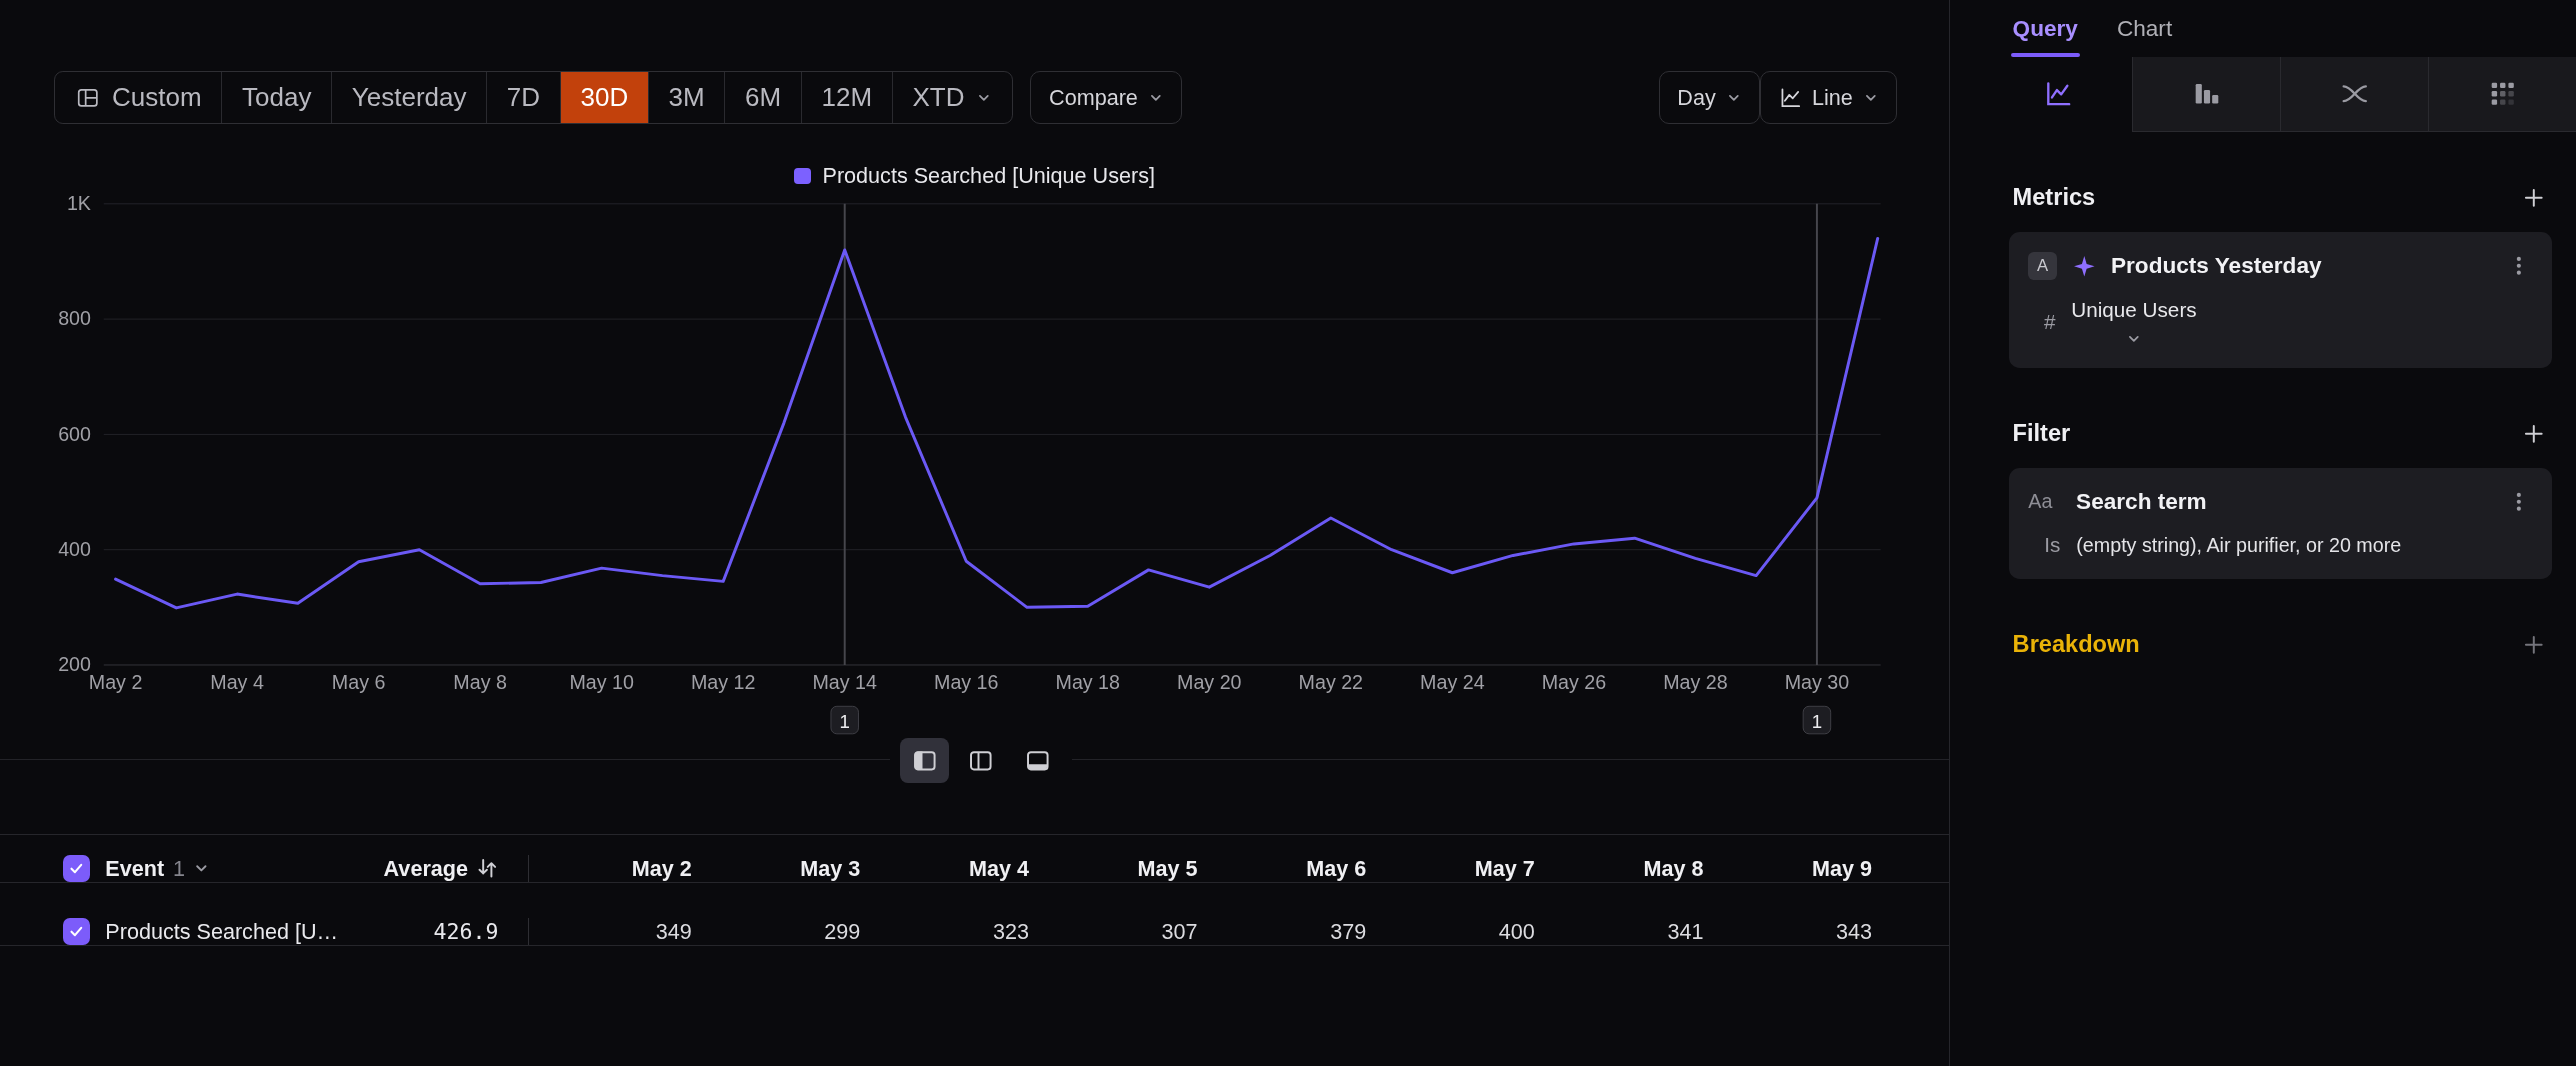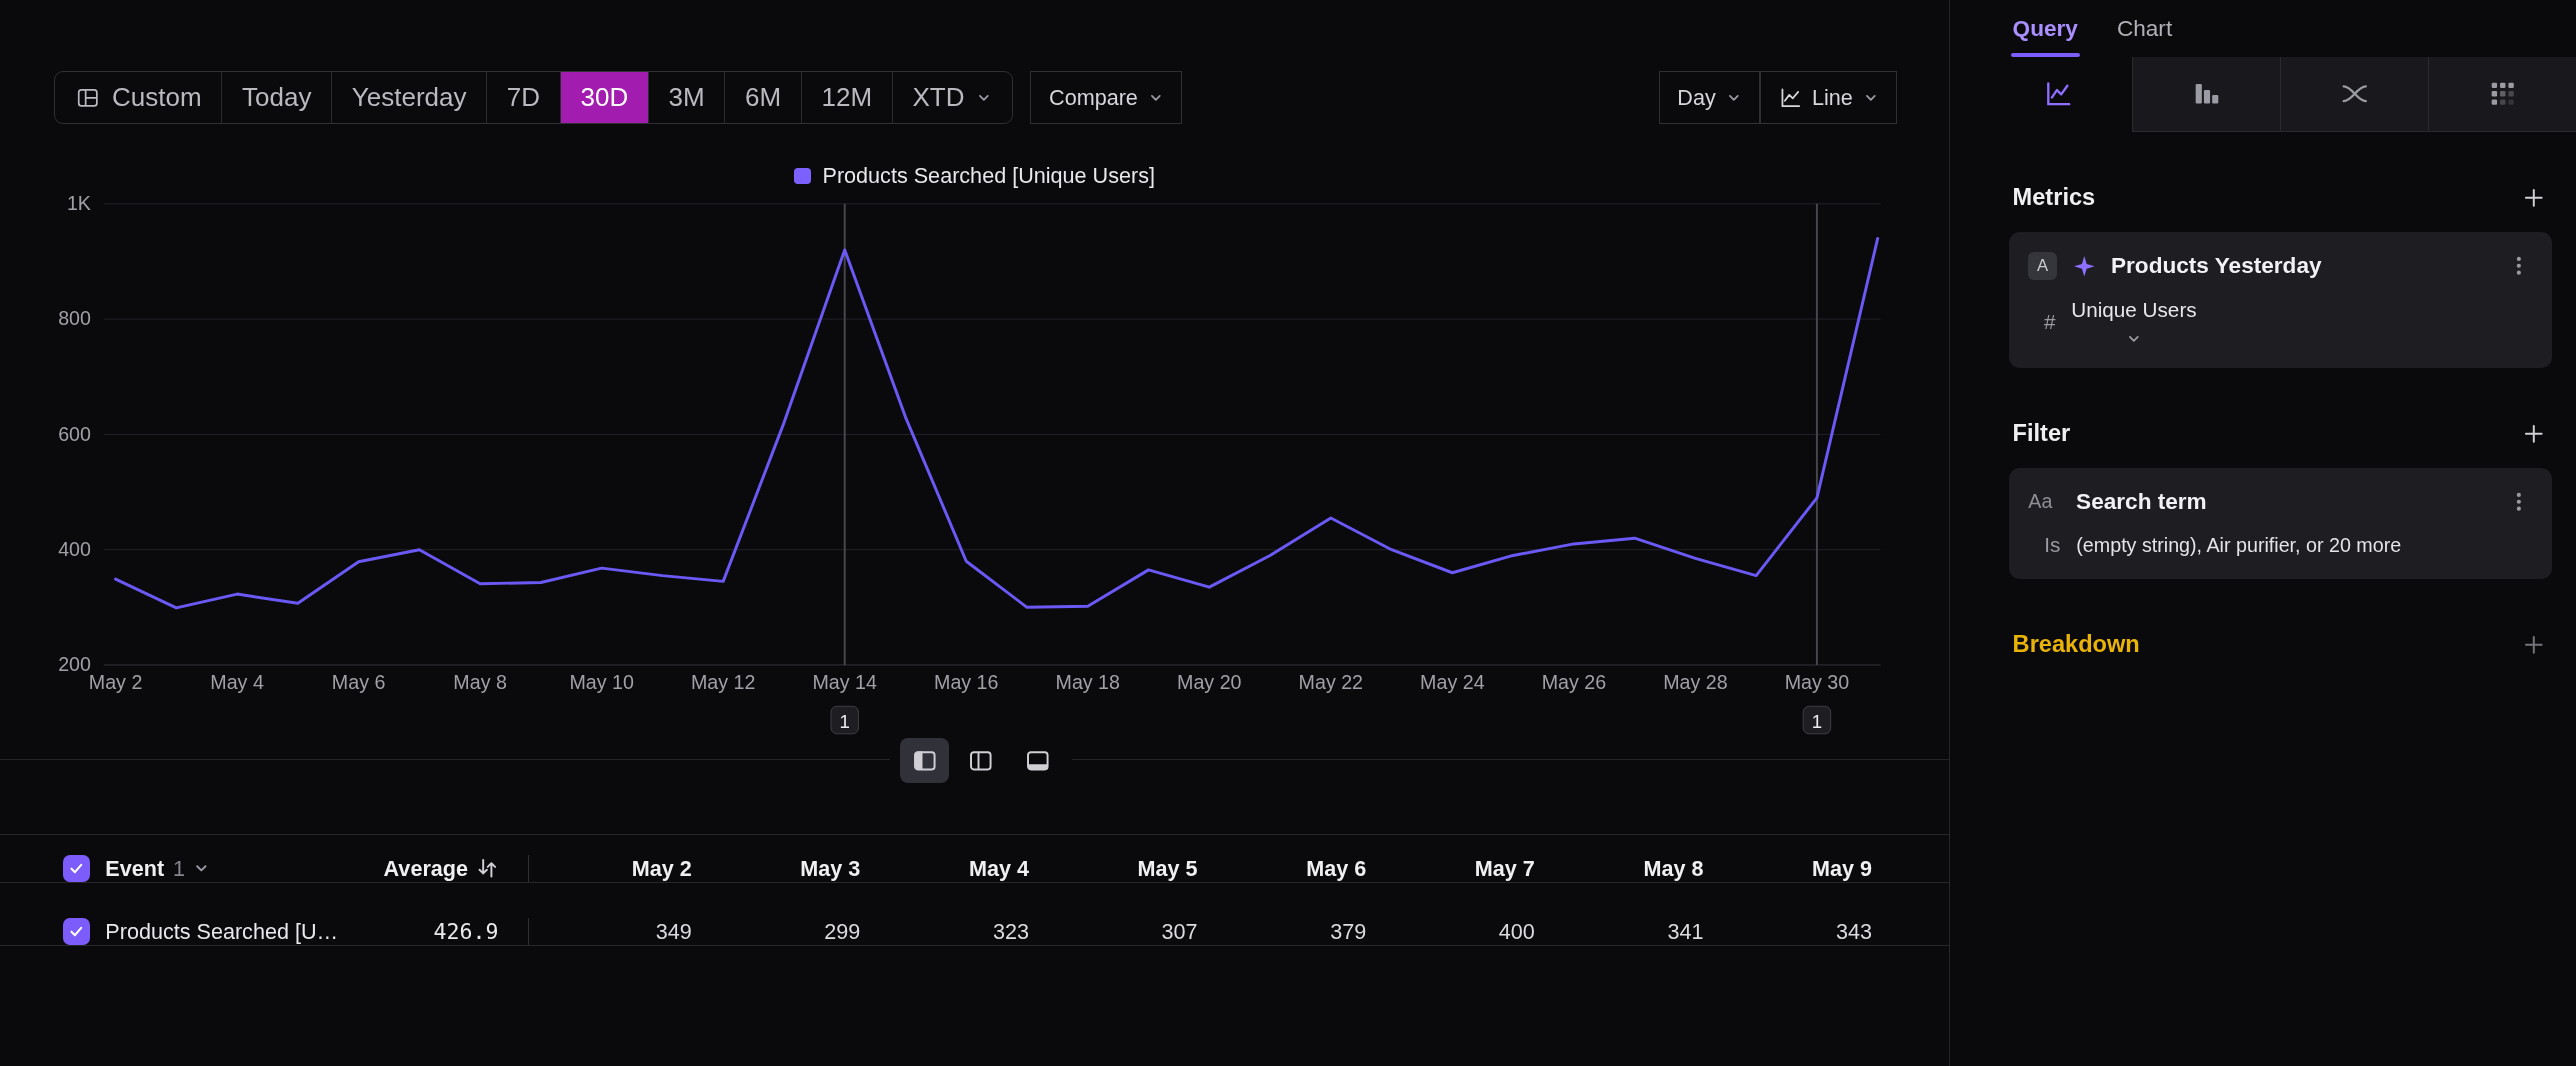--- a/index.html
+++ b/index.html
@@ -21,7 +21,7 @@
     border-left:1px solid #2a2a2f; cursor:pointer; white-space:nowrap;
   }
   .seg-btn:first-child { border-left:none; }
-  .seg-btn.active { background:#a21caf; color:#ffffff; }
+  .seg-btn.active { background:#c2410c; color:#ffffff; }
   .btn {
     display:flex; align-items:center; gap:9.8px; height:53px; padding:0 17.7px;
     border:1px solid #2f2f34; border-radius:0; font-size:21.6px; color:#d6d6db; cursor:pointer; white-space:nowrap;

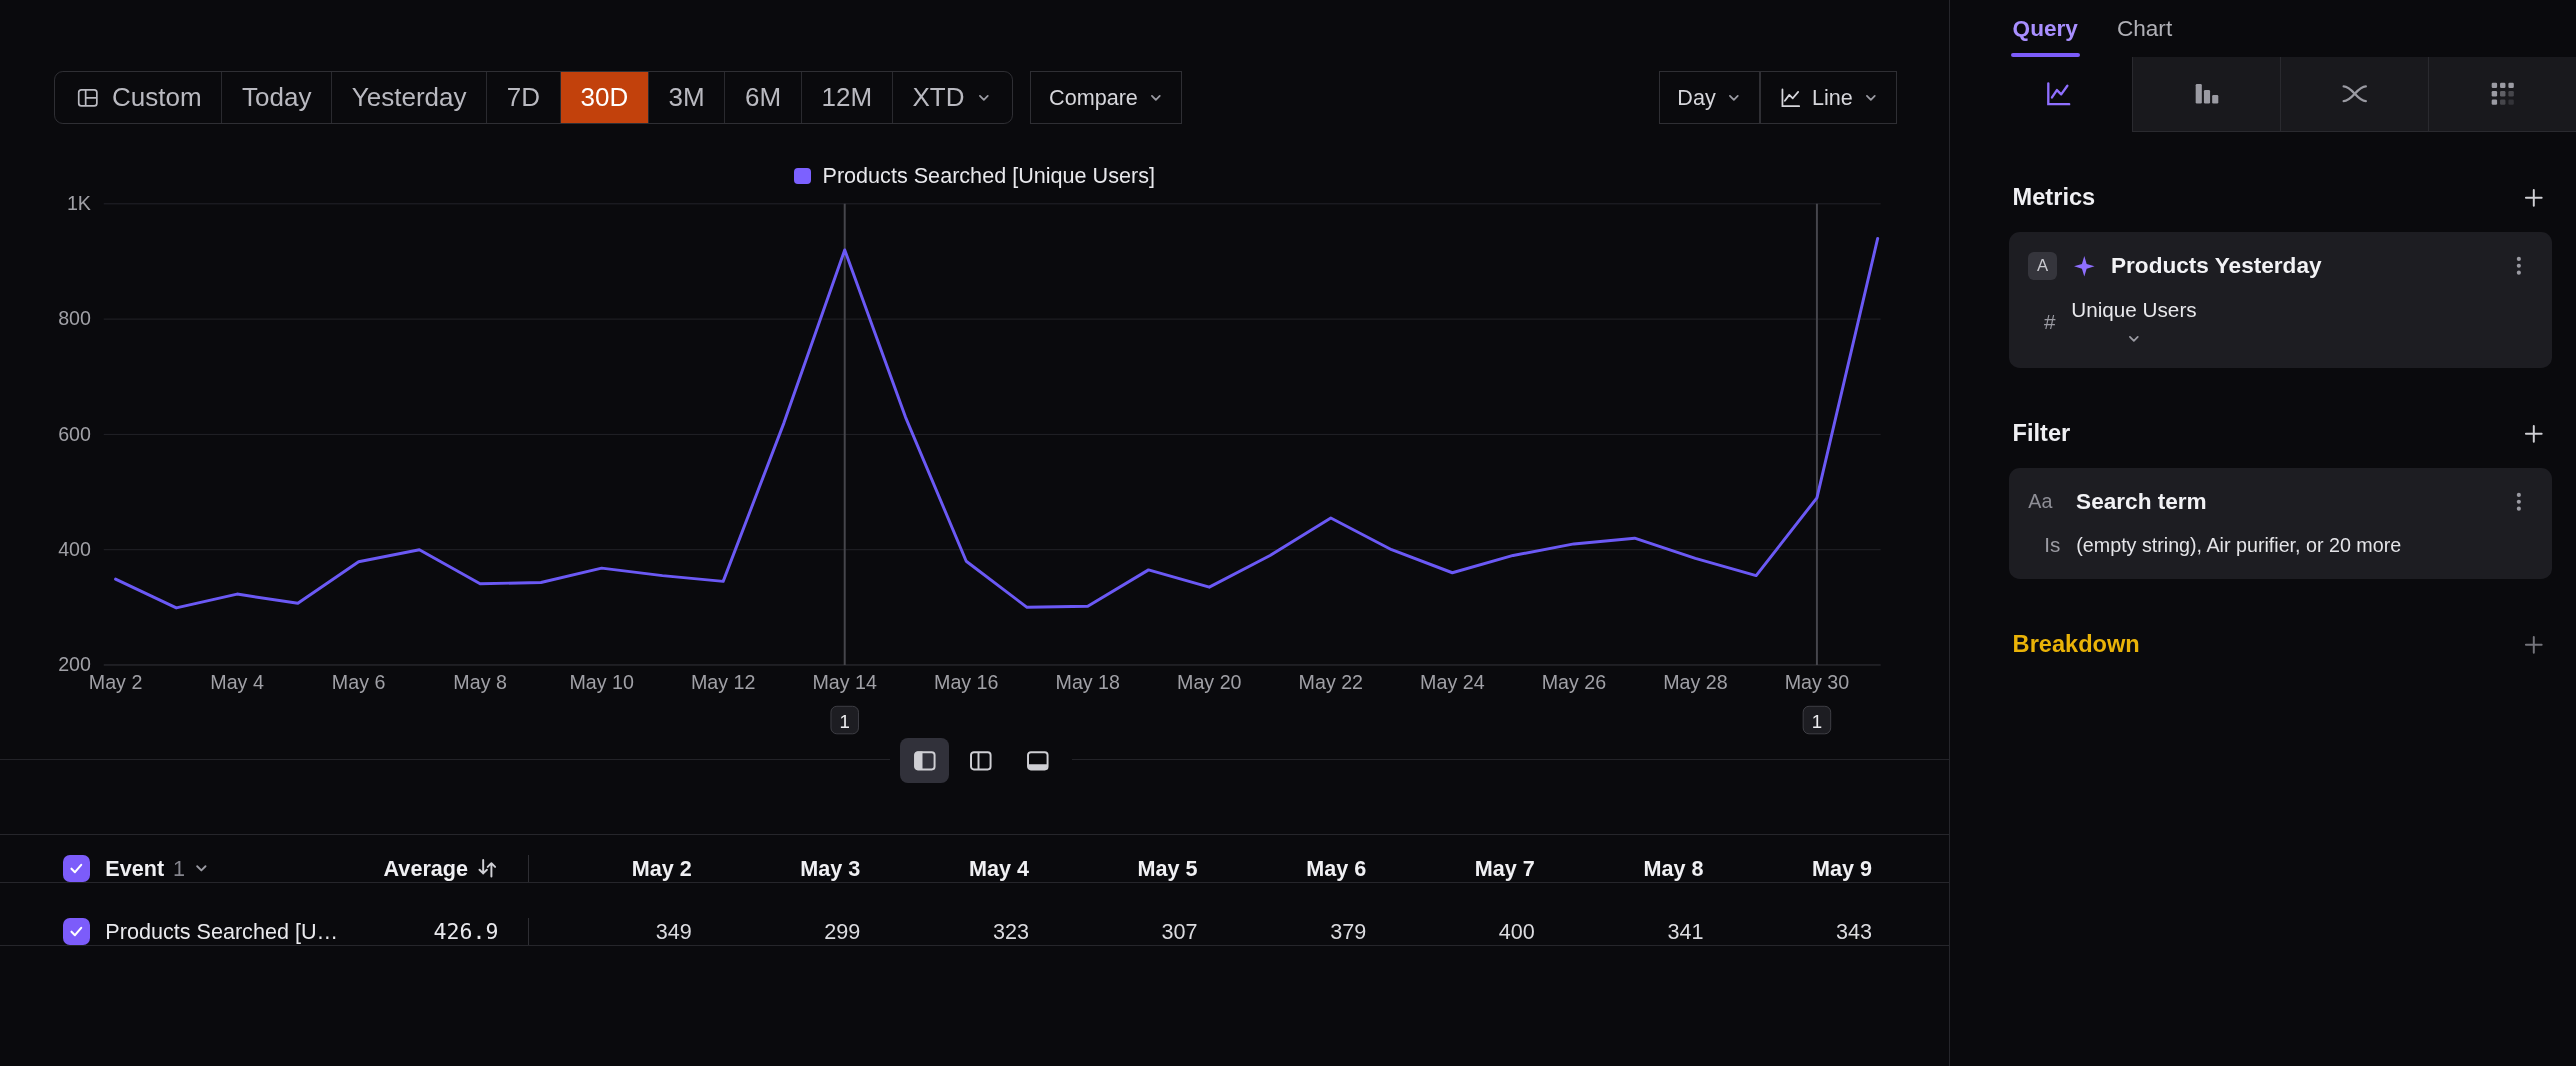--- a/index.html
+++ b/index.html
@@ -24,7 +24,7 @@
   .seg-btn.active { background:#c2410c; color:#ffffff; }
   .btn {
     display:flex; align-items:center; gap:9.8px; height:53px; padding:0 17.7px;
-    border:1px solid #2f2f34; border-radius:0; font-size:21.6px; color:#d6d6db; cursor:pointer; white-space:nowrap;
+    border:1px solid #2f2f34; border-radius:10px; font-size:21.6px; color:#d6d6db; cursor:pointer; white-space:nowrap;
   }
   .compare { margin-left:17.7px; }
   .tb-right { margin-left:auto; display:flex; gap:0; }

